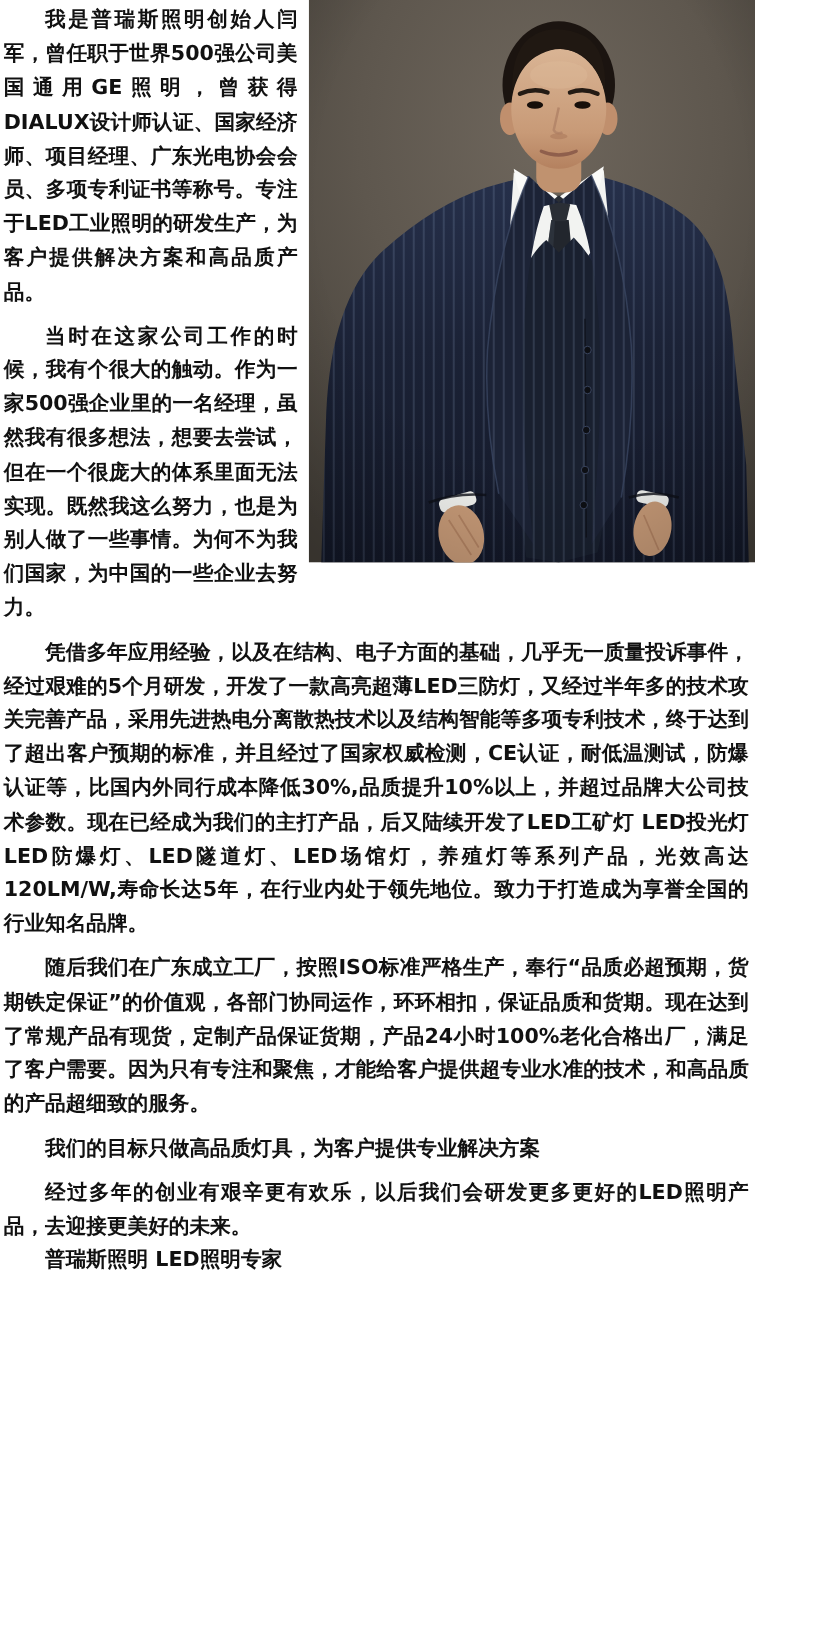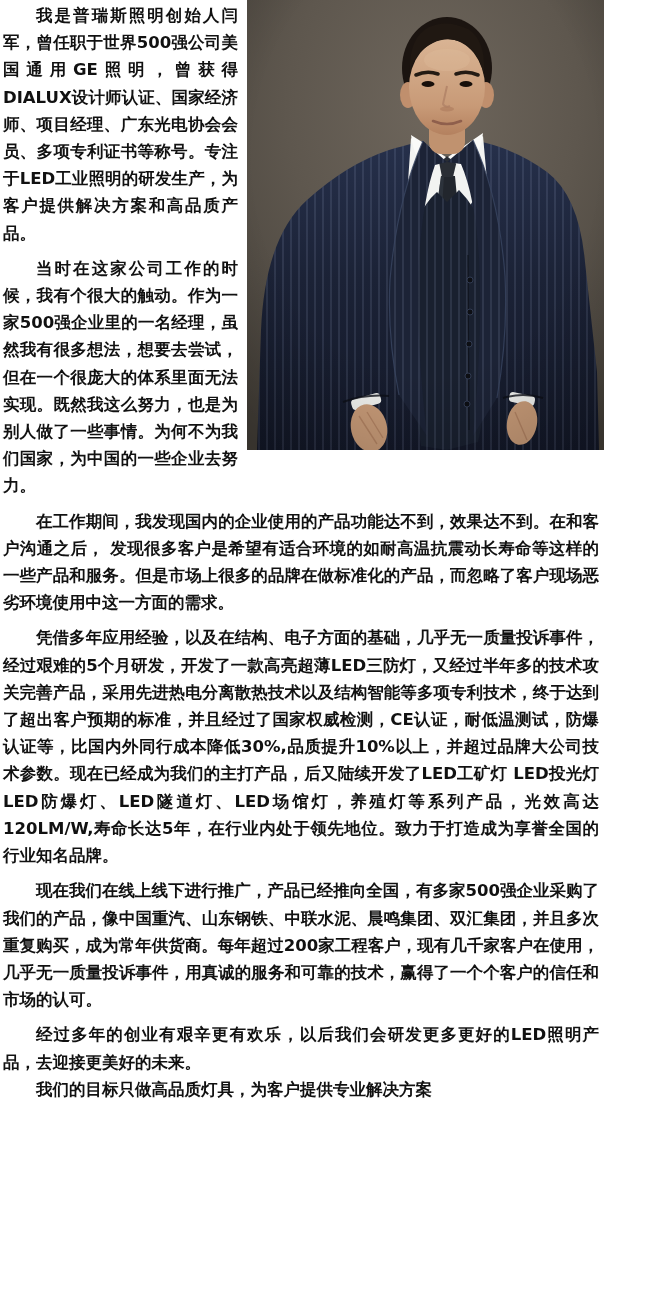--- a/index.html
+++ b/index.html
@@ -135,7 +135,6 @@
   <div class="paragraphs">
       <p class="para">我是普瑞斯照明创始人闫军，曾任职于世界500强公司美国通用GE照明，曾获得DIALUX设计师认证、国家经济师、项目经理、广东光电协会会员、多项专利证书等称号。专注于LED工业照明的研发生产，为客户提供解决方案和高品质产品。</p>
       <p class="para">当时在这家公司工作的时候，我有个很大的触动。作为一家500强企业里的一名经理，虽然我有很多想法，想要去尝试，但在一个很庞大的体系里面无法实现。既然我这么努力，也是为别人做了一些事情。为何不为我们国家，为中国的一些企业去努力。</p>
-      <p class="para">在工作期间，我发现国内的企业使用的产品功能达不到，效果达不到。在和客户沟通之后， 发现很多客户是希望有适合环境的如耐高温抗震动长寿命等这样的一些产品和服务。但是市场上很多的品牌在做标准化的产品，而忽略了客户现场恶劣环境使用中这一方面的需求。</p>
       <p class="para">凭借多年应用经验，以及在结构、电子方面的基础，几乎无一质量投诉事件，经过艰难的5个月研发，开发了一款高亮超薄LED三防灯，又经过半年多的技术攻关完善产品，采用先进热电分离散热技术以及结构智能等多项专利技术，终于达到了超出客户预期的标准，并且经过了国家权威检测，CE认证，耐低温测试，防爆认证等，比国内外同行成本降低30%,品质提升10%以上，并超过品牌大公司技术参数。现在已经成为我们的主打产品，后又陆续开发了LED工矿灯 LED投光灯LED防爆灯、LED隧道灯、LED场馆灯，养殖灯等系列产品，光效高达120LM/W,寿命长达5年，在行业内处于领先地位。致力于打造成为享誉全国的行业知名品牌。</p>
       <p class="para">现在我们在线上线下进行推广，产品已经推向全国，有多家500强企业采购了我们的产品，像中国重汽、山东钢铁、中联水泥、晨鸣集团、双汇集团，并且多次重复购买，成为常年供货商。每年超过200家工程客户，现有几千家客户在使用，几乎无一质量投诉事件，用真诚的服务和可靠的技术，赢得了一个个客户的信任和市场的认可。</p>
       <p class="para">经过多年的创业有艰辛更有欢乐，以后我们会研发更多更好的LED照明产品，去迎接更美好的未来。</p>

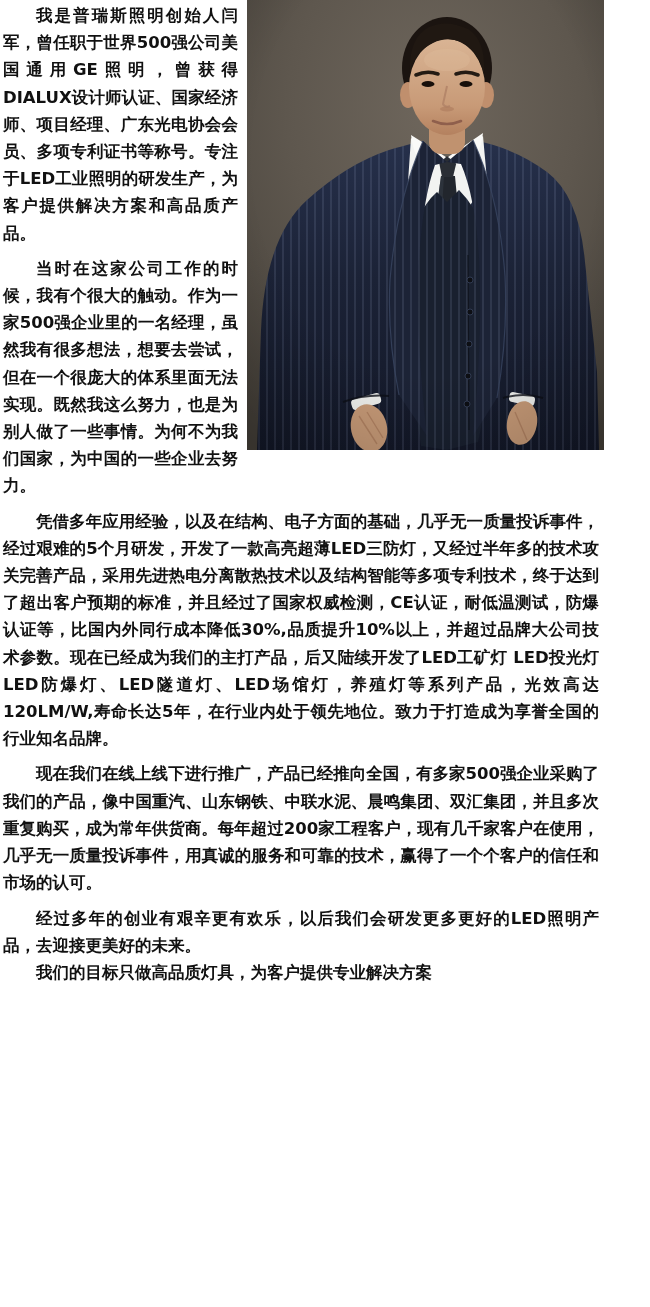--- a/index.html
+++ b/index.html
@@ -136,6 +136,7 @@
       <p class="para">我是普瑞斯照明创始人闫军，曾任职于世界500强公司美国通用GE照明，曾获得DIALUX设计师认证、国家经济师、项目经理、广东光电协会会员、多项专利证书等称号。专注于LED工业照明的研发生产，为客户提供解决方案和高品质产品。</p>
       <p class="para">当时在这家公司工作的时候，我有个很大的触动。作为一家500强企业里的一名经理，虽然我有很多想法，想要去尝试，但在一个很庞大的体系里面无法实现。既然我这么努力，也是为别人做了一些事情。为何不为我们国家，为中国的一些企业去努力。</p>
       <p class="para">凭借多年应用经验，以及在结构、电子方面的基础，几乎无一质量投诉事件，经过艰难的5个月研发，开发了一款高亮超薄LED三防灯，又经过半年多的技术攻关完善产品，采用先进热电分离散热技术以及结构智能等多项专利技术，终于达到了超出客户预期的标准，并且经过了国家权威检测，CE认证，耐低温测试，防爆认证等，比国内外同行成本降低30%,品质提升10%以上，并超过品牌大公司技术参数。现在已经成为我们的主打产品，后又陆续开发了LED工矿灯 LED投光灯LED防爆灯、LED隧道灯、LED场馆灯，养殖灯等系列产品，光效高达120LM/W,寿命长达5年，在行业内处于领先地位。致力于打造成为享誉全国的行业知名品牌。</p>
+      <p class="para">随后我们在广东成立工厂，按照ISO标准严格生产，奉行“品质必超预期，货期铁定保证”的价值观，各部门协同运作，环环相扣，保证品质和货期。现在达到了常规产品有现货，定制产品保证货期，产品24小时100%老化合格出厂，满足了客户需要。因为只有专注和聚焦，才能给客户提供超专业水准的技术，和高品质的产品超细致的服务。</p>
       <p class="para">现在我们在线上线下进行推广，产品已经推向全国，有多家500强企业采购了我们的产品，像中国重汽、山东钢铁、中联水泥、晨鸣集团、双汇集团，并且多次重复购买，成为常年供货商。每年超过200家工程客户，现有几千家客户在使用，几乎无一质量投诉事件，用真诚的服务和可靠的技术，赢得了一个个客户的信任和市场的认可。</p>
       <p class="para">经过多年的创业有艰辛更有欢乐，以后我们会研发更多更好的LED照明产品，去迎接更美好的未来。</p>
       <p class="para">我们的目标只做高品质灯具，为客户提供专业解决方案</p>

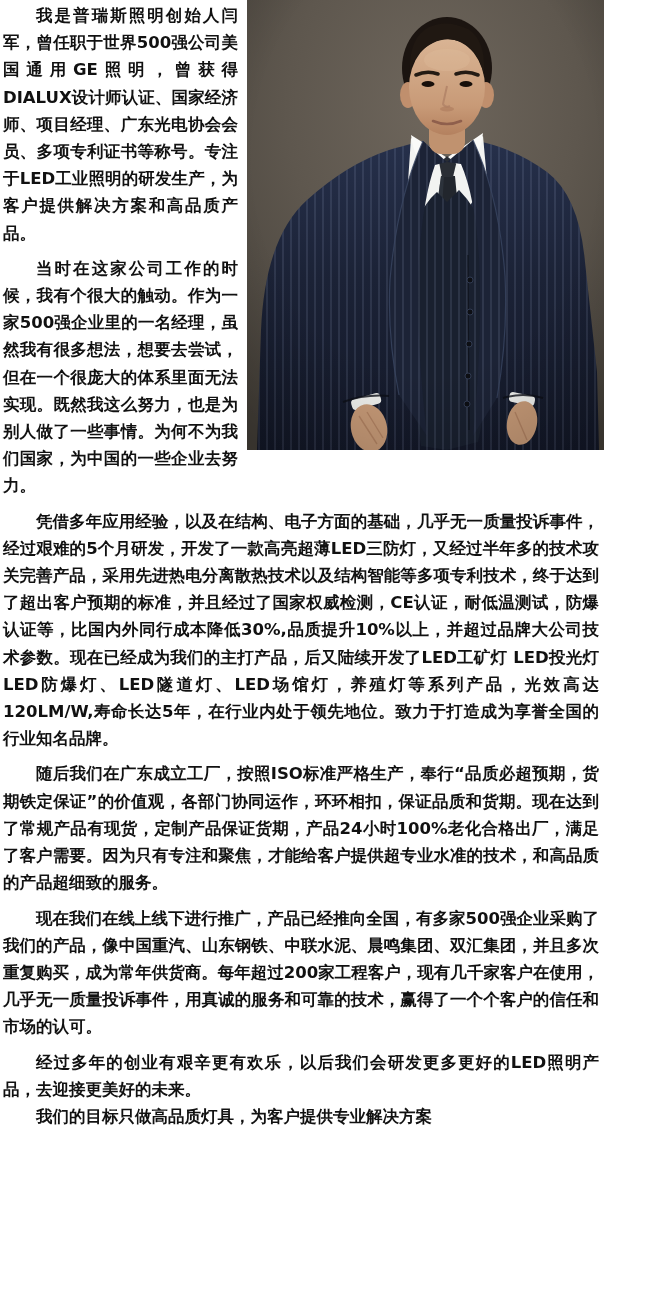--- a/index.html
+++ b/index.html
@@ -137,7 +137,6 @@
       <p class="para">当时在这家公司工作的时候，我有个很大的触动。作为一家500强企业里的一名经理，虽然我有很多想法，想要去尝试，但在一个很庞大的体系里面无法实现。既然我这么努力，也是为别人做了一些事情。为何不为我们国家，为中国的一些企业去努力。</p>
       <p class="para">凭借多年应用经验，以及在结构、电子方面的基础，几乎无一质量投诉事件，经过艰难的5个月研发，开发了一款高亮超薄LED三防灯，又经过半年多的技术攻关完善产品，采用先进热电分离散热技术以及结构智能等多项专利技术，终于达到了超出客户预期的标准，并且经过了国家权威检测，CE认证，耐低温测试，防爆认证等，比国内外同行成本降低30%,品质提升10%以上，并超过品牌大公司技术参数。现在已经成为我们的主打产品，后又陆续开发了LED工矿灯 LED投光灯LED防爆灯、LED隧道灯、LED场馆灯，养殖灯等系列产品，光效高达120LM/W,寿命长达5年，在行业内处于领先地位。致力于打造成为享誉全国的行业知名品牌。</p>
       <p class="para">随后我们在广东成立工厂，按照ISO标准严格生产，奉行“品质必超预期，货期铁定保证”的价值观，各部门协同运作，环环相扣，保证品质和货期。现在达到了常规产品有现货，定制产品保证货期，产品24小时100%老化合格出厂，满足了客户需要。因为只有专注和聚焦，才能给客户提供超专业水准的技术，和高品质的产品超细致的服务。</p>
-      <p class="para">现在我们在线上线下进行推广，产品已经推向全国，有多家500强企业采购了我们的产品，像中国重汽、山东钢铁、中联水泥、晨鸣集团、双汇集团，并且多次重复购买，成为常年供货商。每年超过200家工程客户，现有几千家客户在使用，几乎无一质量投诉事件，用真诚的服务和可靠的技术，赢得了一个个客户的信任和市场的认可。</p>
       <p class="para">经过多年的创业有艰辛更有欢乐，以后我们会研发更多更好的LED照明产品，去迎接更美好的未来。</p>
       <p class="para">我们的目标只做高品质灯具，为客户提供专业解决方案</p>
     </div>

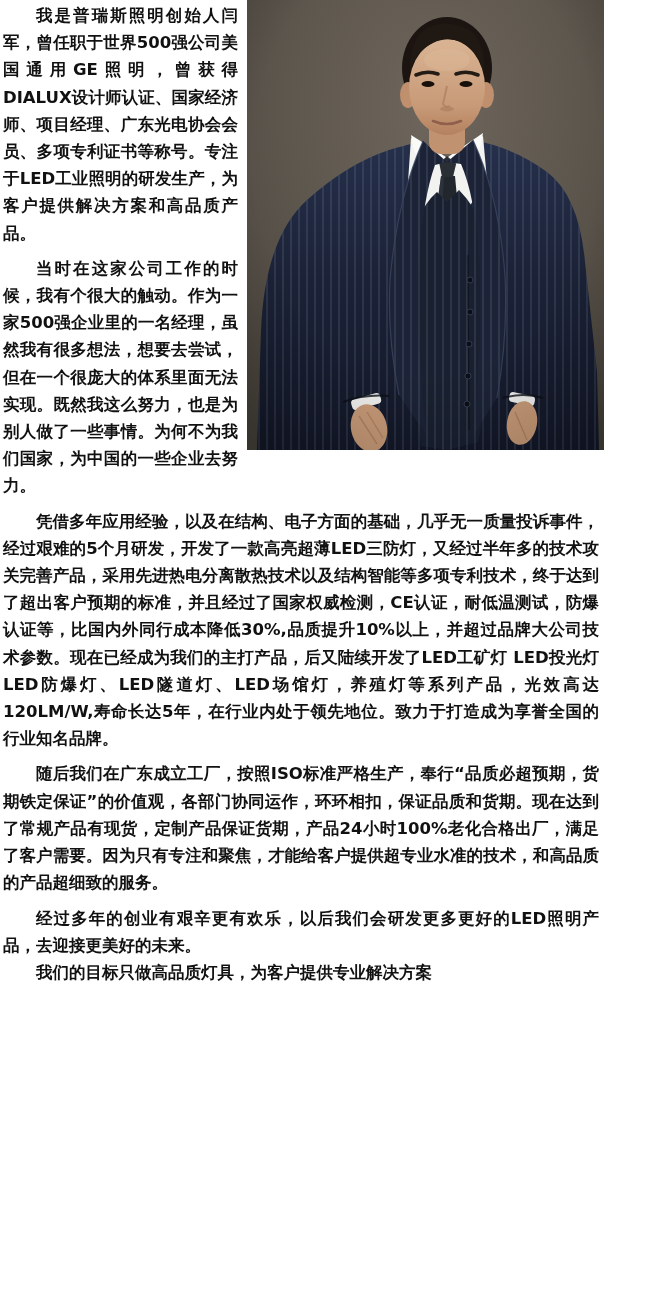--- a/index.html
+++ b/index.html
@@ -137,8 +137,8 @@
       <p class="para">当时在这家公司工作的时候，我有个很大的触动。作为一家500强企业里的一名经理，虽然我有很多想法，想要去尝试，但在一个很庞大的体系里面无法实现。既然我这么努力，也是为别人做了一些事情。为何不为我们国家，为中国的一些企业去努力。</p>
       <p class="para">凭借多年应用经验，以及在结构、电子方面的基础，几乎无一质量投诉事件，经过艰难的5个月研发，开发了一款高亮超薄LED三防灯，又经过半年多的技术攻关完善产品，采用先进热电分离散热技术以及结构智能等多项专利技术，终于达到了超出客户预期的标准，并且经过了国家权威检测，CE认证，耐低温测试，防爆认证等，比国内外同行成本降低30%,品质提升10%以上，并超过品牌大公司技术参数。现在已经成为我们的主打产品，后又陆续开发了LED工矿灯 LED投光灯LED防爆灯、LED隧道灯、LED场馆灯，养殖灯等系列产品，光效高达120LM/W,寿命长达5年，在行业内处于领先地位。致力于打造成为享誉全国的行业知名品牌。</p>
       <p class="para">随后我们在广东成立工厂，按照ISO标准严格生产，奉行“品质必超预期，货期铁定保证”的价值观，各部门协同运作，环环相扣，保证品质和货期。现在达到了常规产品有现货，定制产品保证货期，产品24小时100%老化合格出厂，满足了客户需要。因为只有专注和聚焦，才能给客户提供超专业水准的技术，和高品质的产品超细致的服务。</p>
+      <p class="para">我们的目标只做高品质灯具，为客户提供专业解决方案</p>
       <p class="para">经过多年的创业有艰辛更有欢乐，以后我们会研发更多更好的LED照明产品，去迎接更美好的未来。</p>
-      <p class="para">我们的目标只做高品质灯具，为客户提供专业解决方案</p>
     </div>
 
 </div>

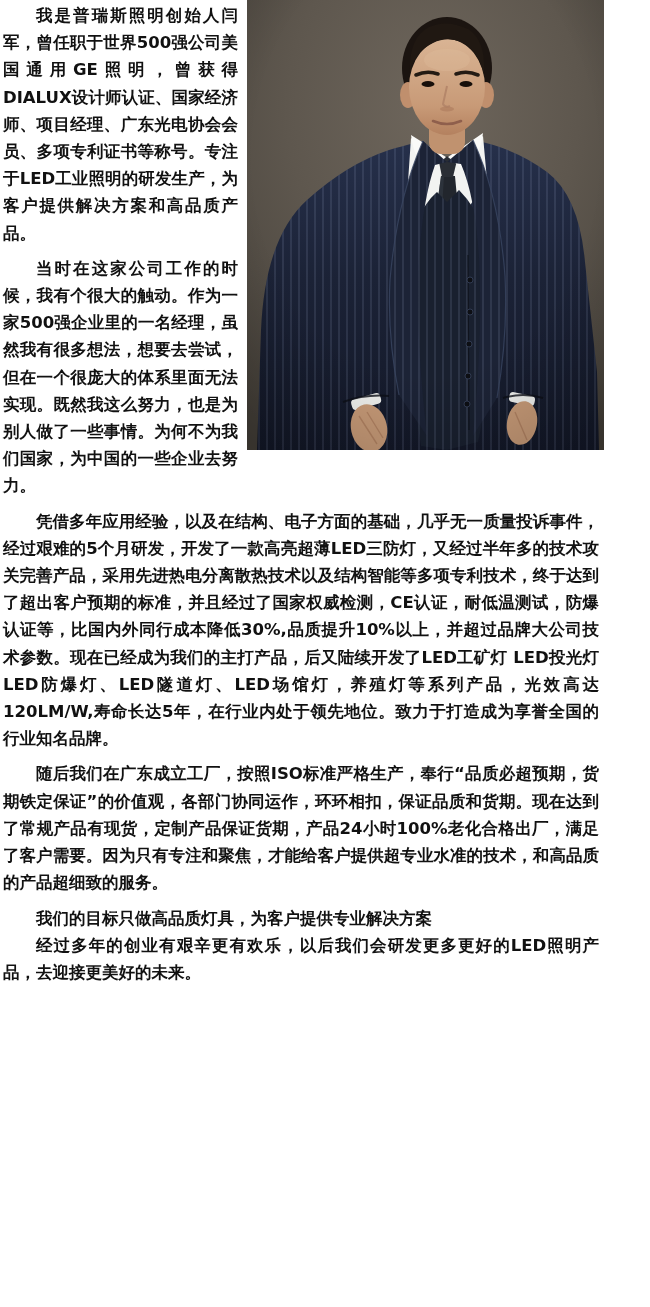--- a/index.html
+++ b/index.html
@@ -139,6 +139,7 @@
       <p class="para">随后我们在广东成立工厂，按照ISO标准严格生产，奉行“品质必超预期，货期铁定保证”的价值观，各部门协同运作，环环相扣，保证品质和货期。现在达到了常规产品有现货，定制产品保证货期，产品24小时100%老化合格出厂，满足了客户需要。因为只有专注和聚焦，才能给客户提供超专业水准的技术，和高品质的产品超细致的服务。</p>
       <p class="para">我们的目标只做高品质灯具，为客户提供专业解决方案</p>
       <p class="para">经过多年的创业有艰辛更有欢乐，以后我们会研发更多更好的LED照明产品，去迎接更美好的未来。</p>
+      <p class="para">普瑞斯照明 LED照明专家</p>
     </div>
 
 </div>

